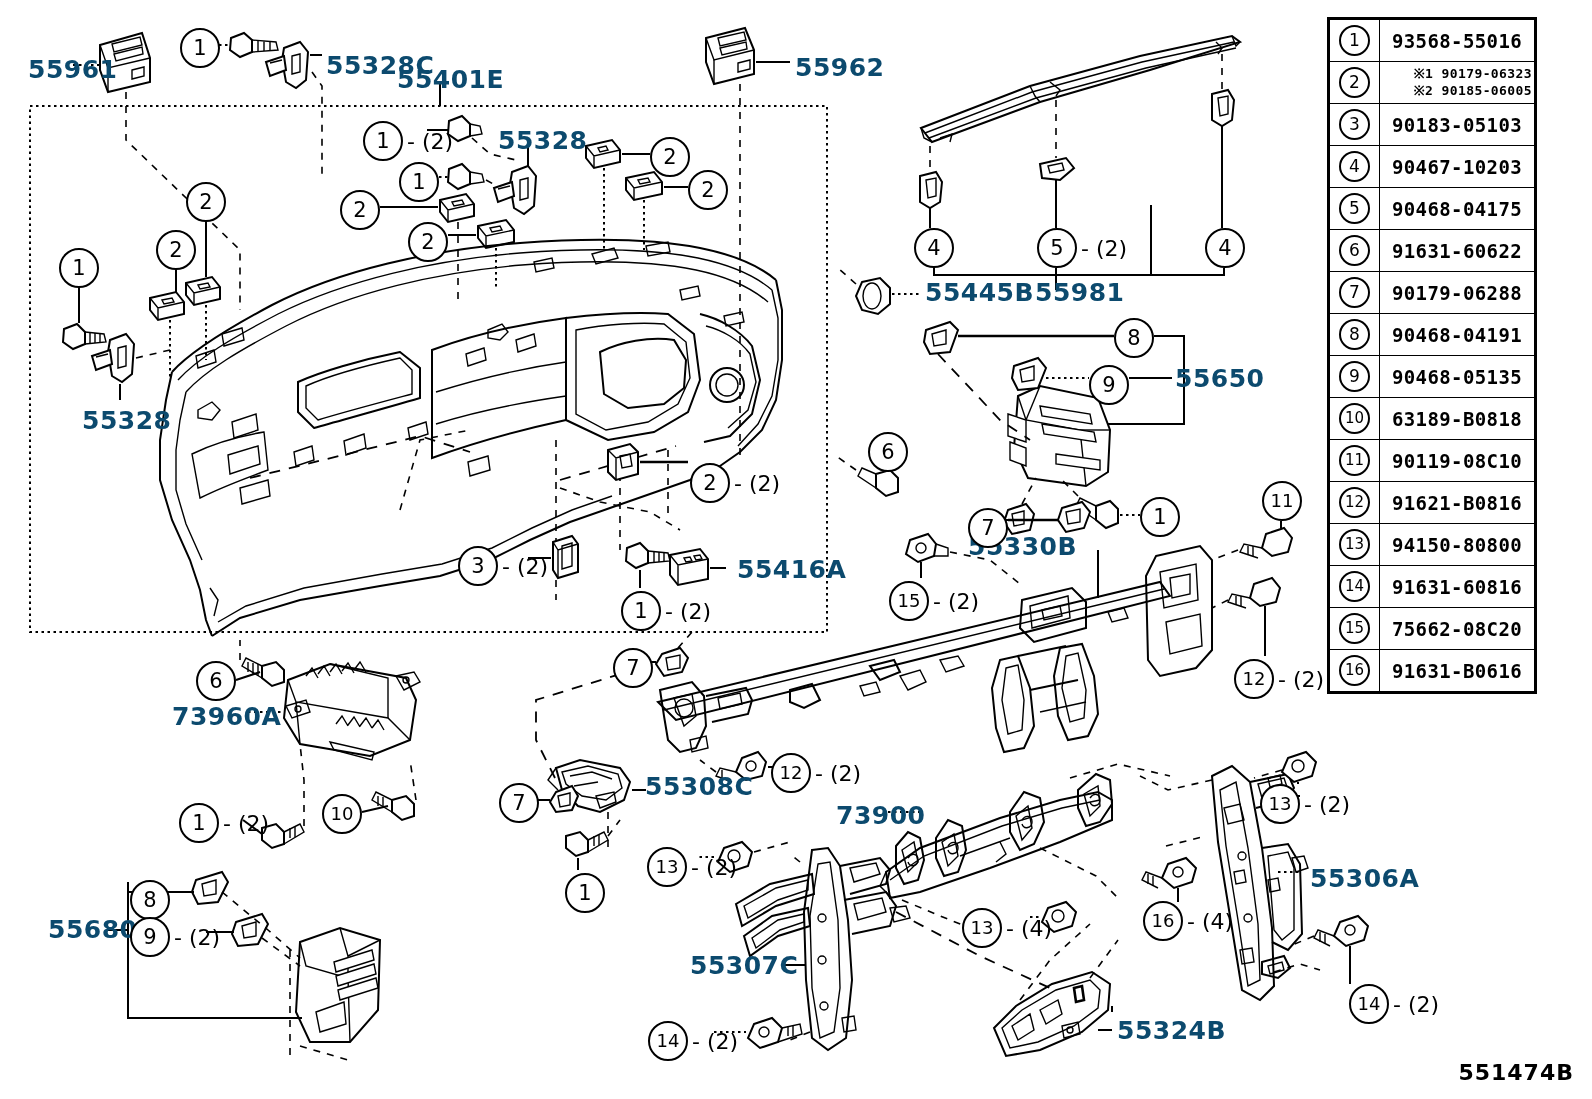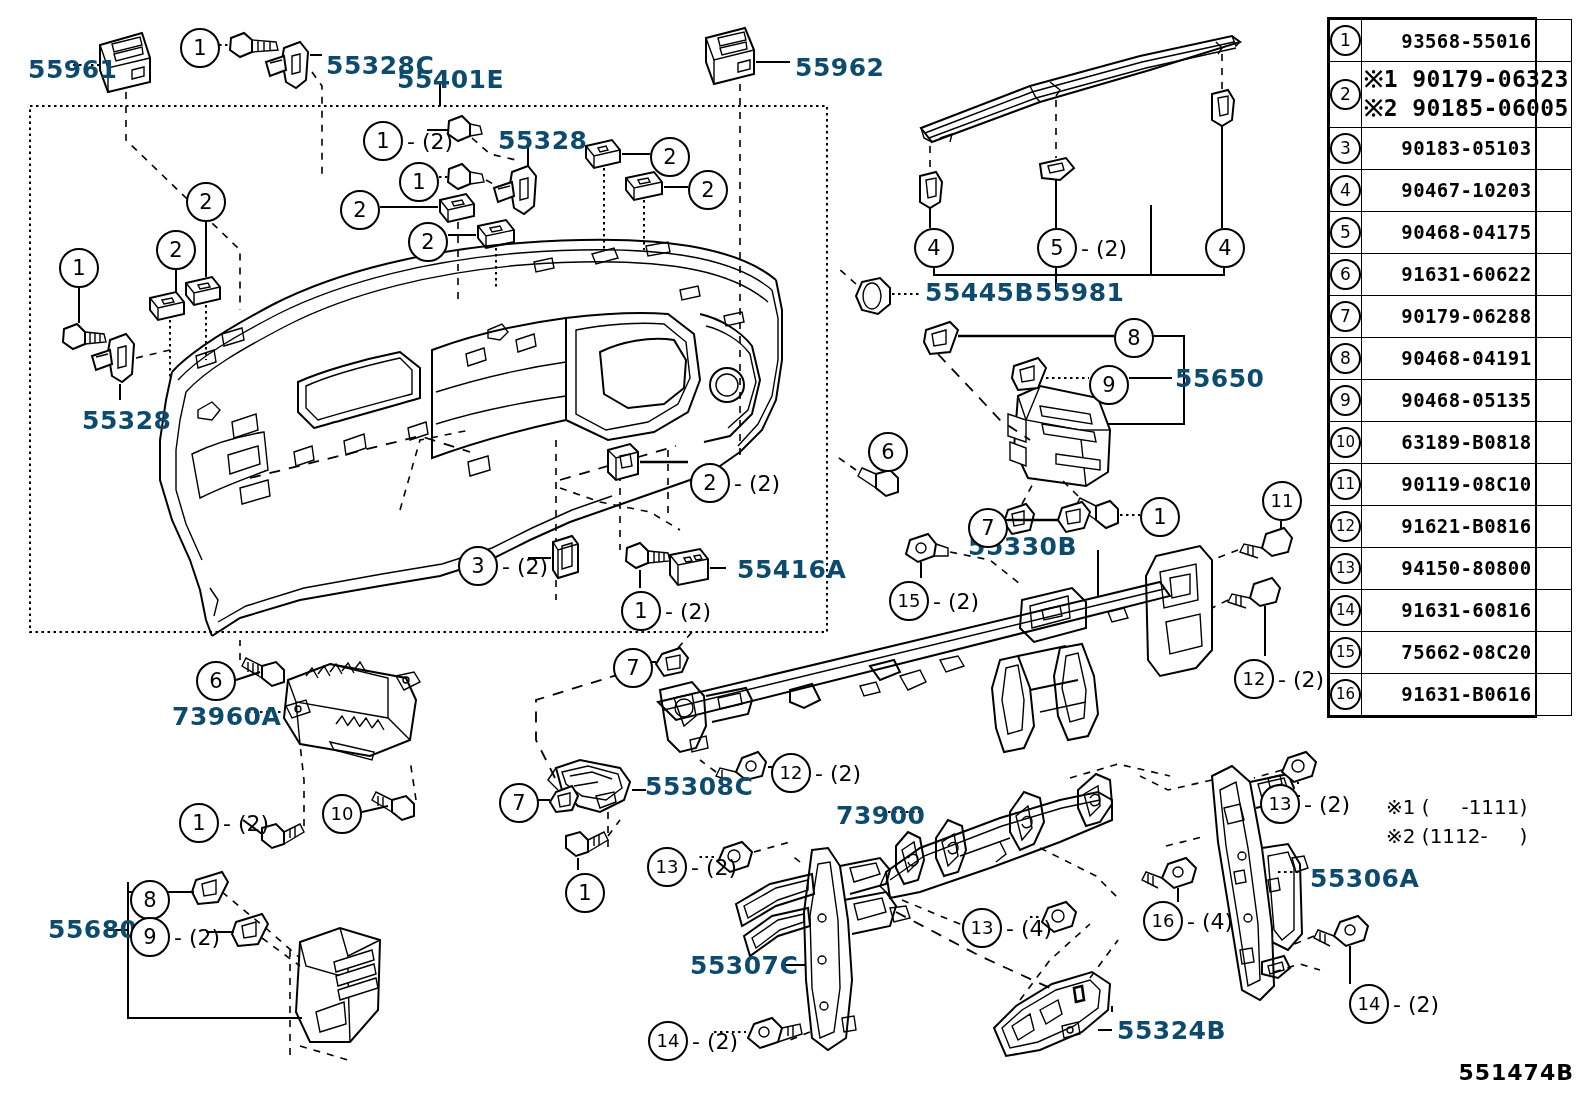--- a/index.html
+++ b/index.html
@@ -93,7 +93,7 @@
     padding: 0 4px;
   }
   #legend td.pn-cell.two-line {
-    font-size: 23px;
+    font-size: 13px;
     line-height: 1.28;
     padding: 3px 2px;
     text-align: right;

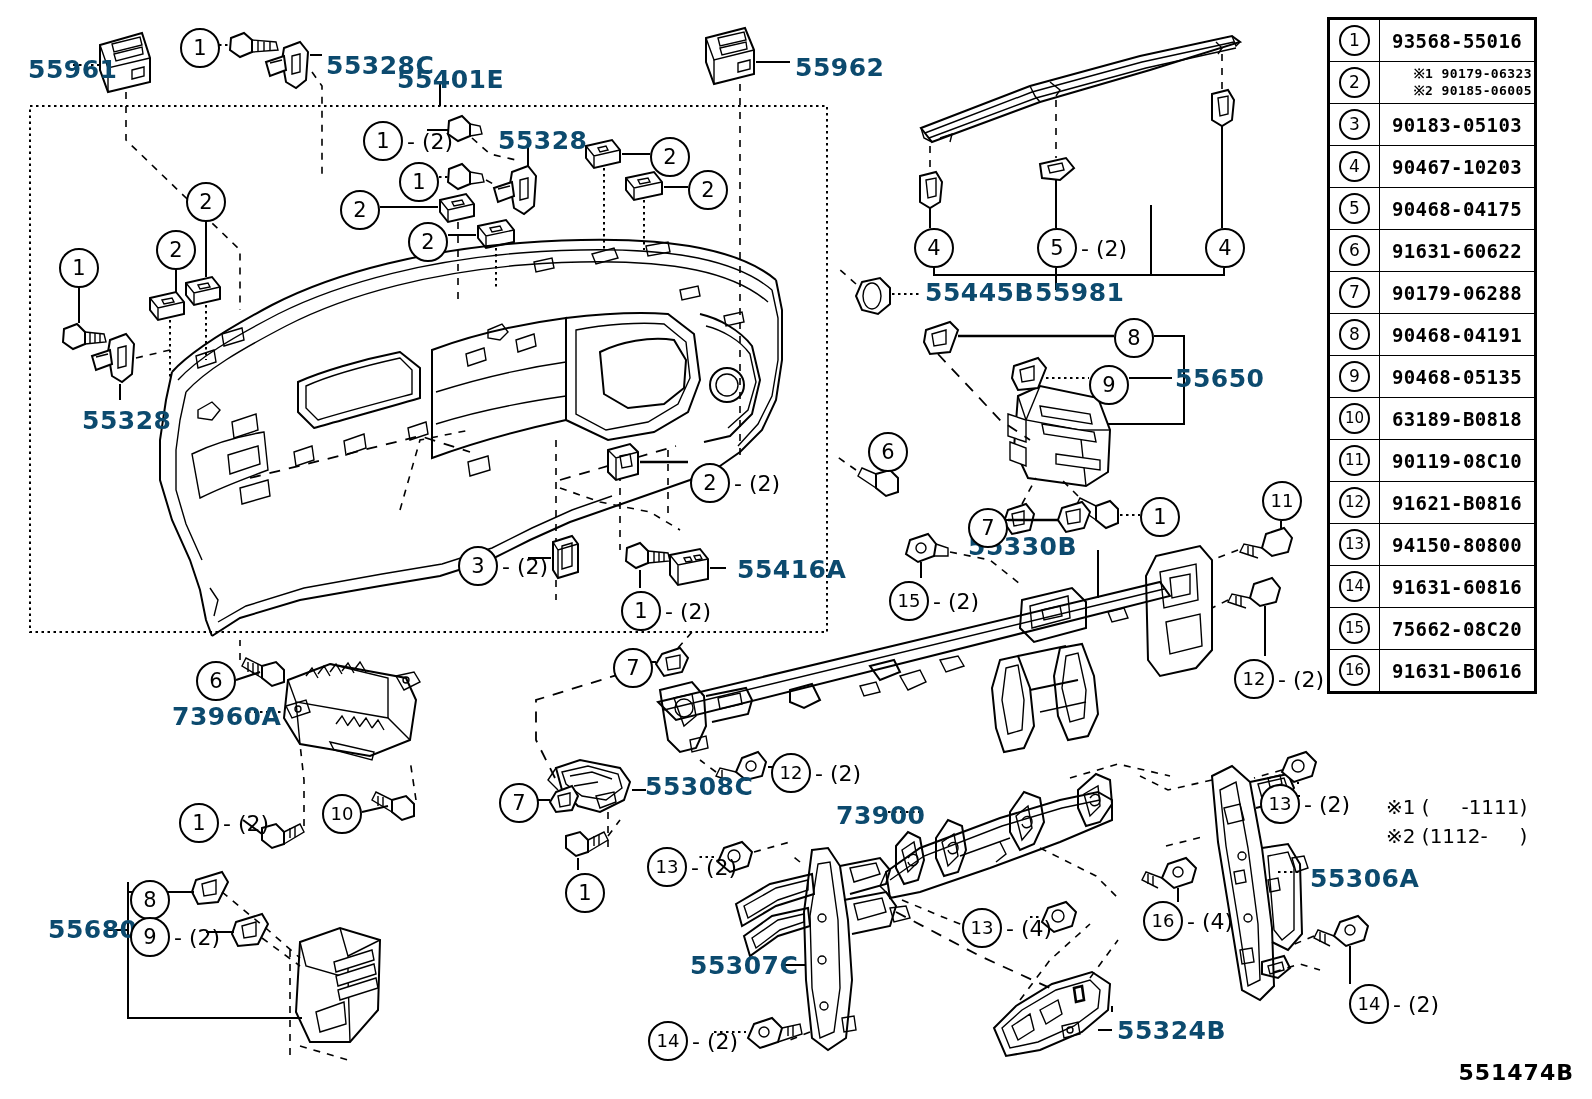--- a/index.html
+++ b/index.html
@@ -967,7 +967,6 @@
         </tbody>
     </table>
   </div>
-  <div id="legend-notes"><div>※1 (     -1111)</div><div>※2 (1112-     )</div></div>
 
   <div class="dgm-id">551474B</div>
 

